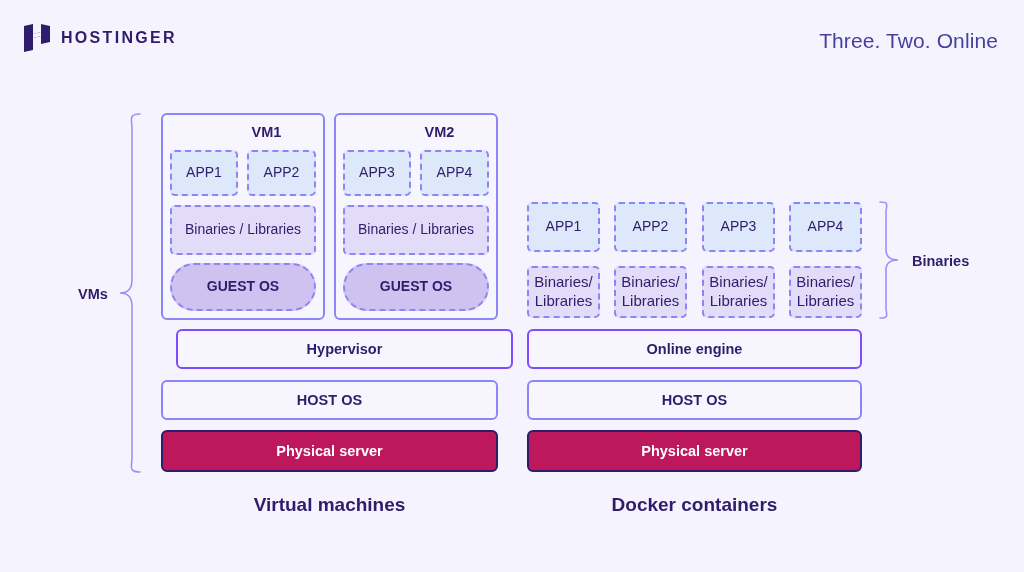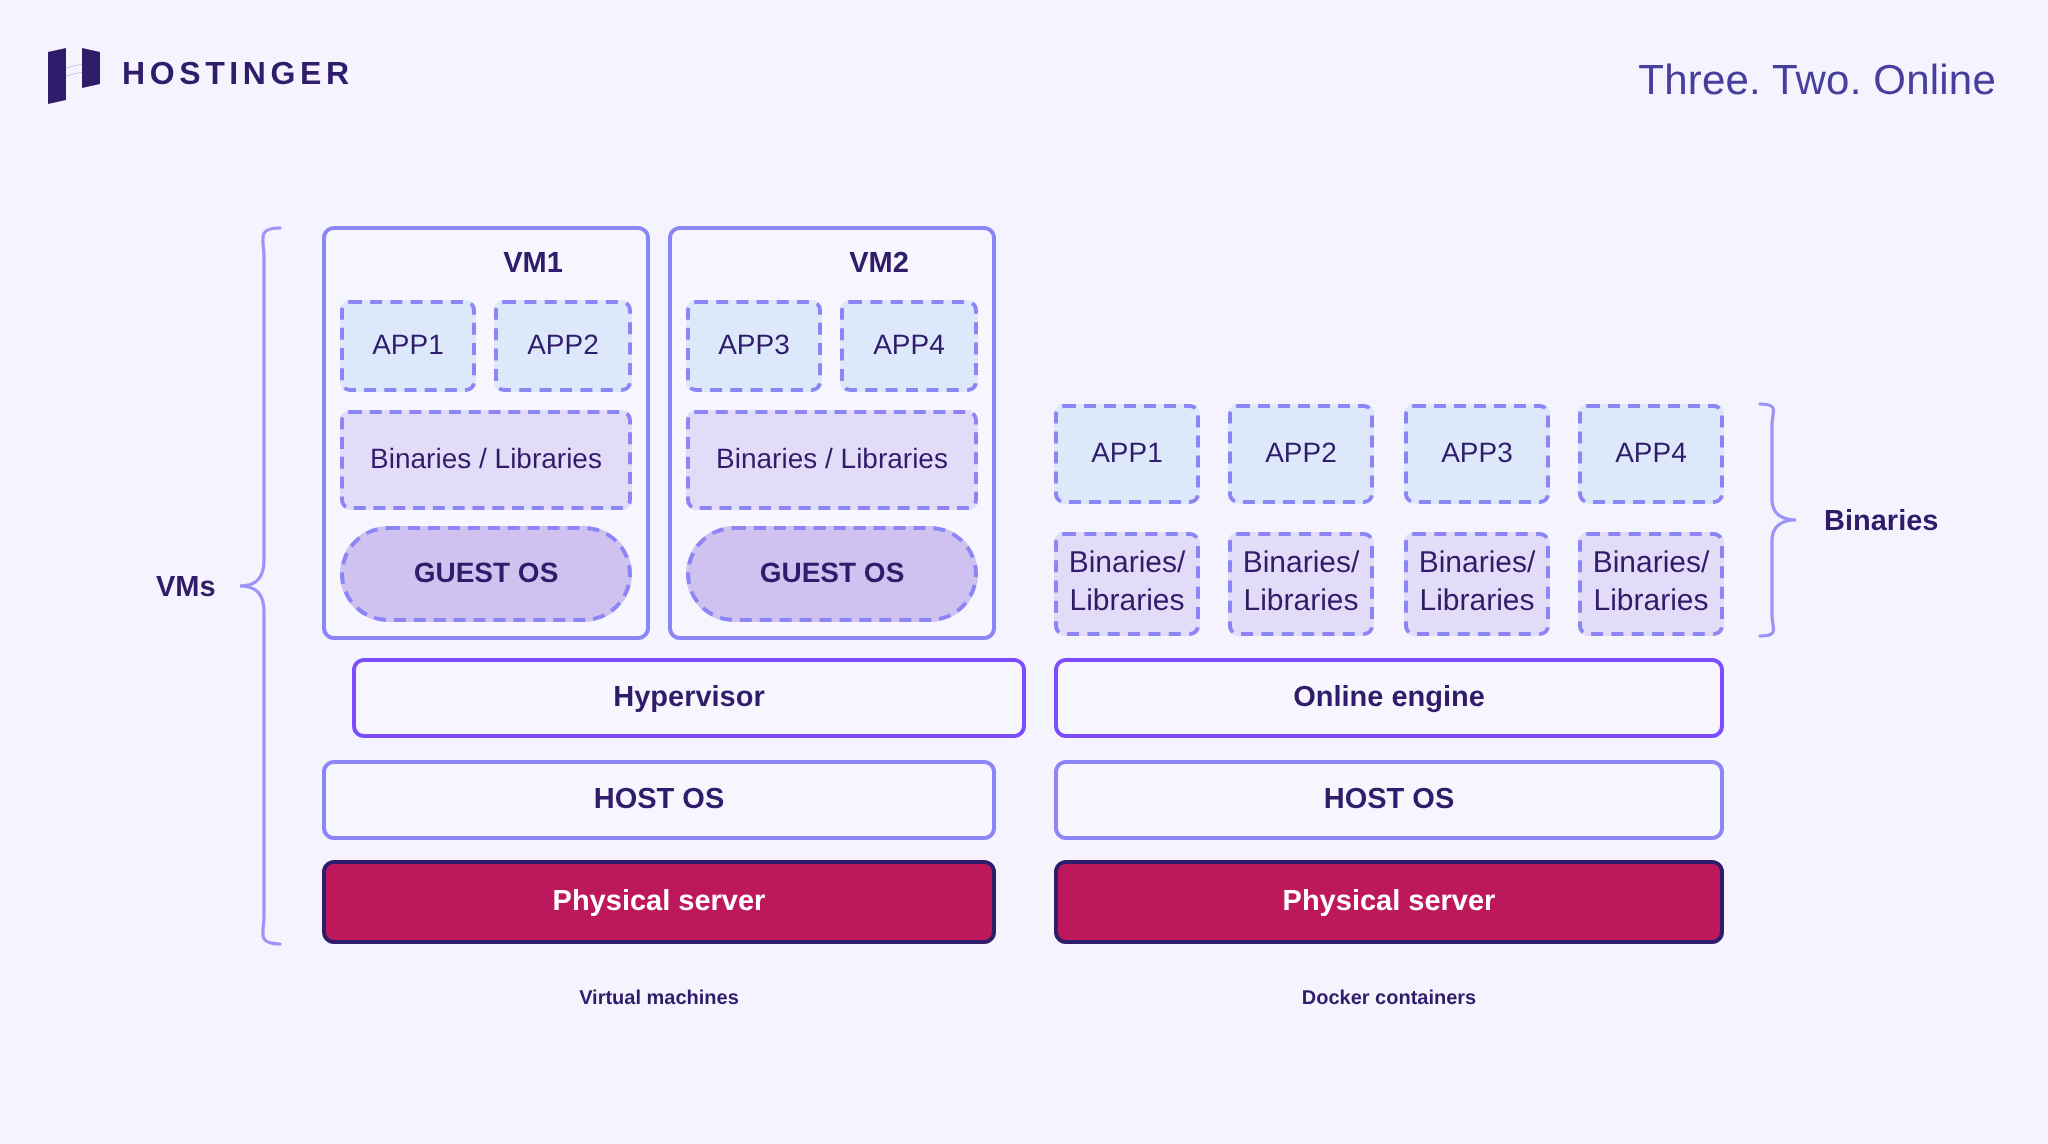--- a/index.html
+++ b/index.html
@@ -101,7 +101,7 @@
   .caption {
     position: absolute;
     text-align: center;
-    font-size: 10px;
+    font-size: 19px;
     font-weight: bold;
     color: #2f1c6a;
   }

